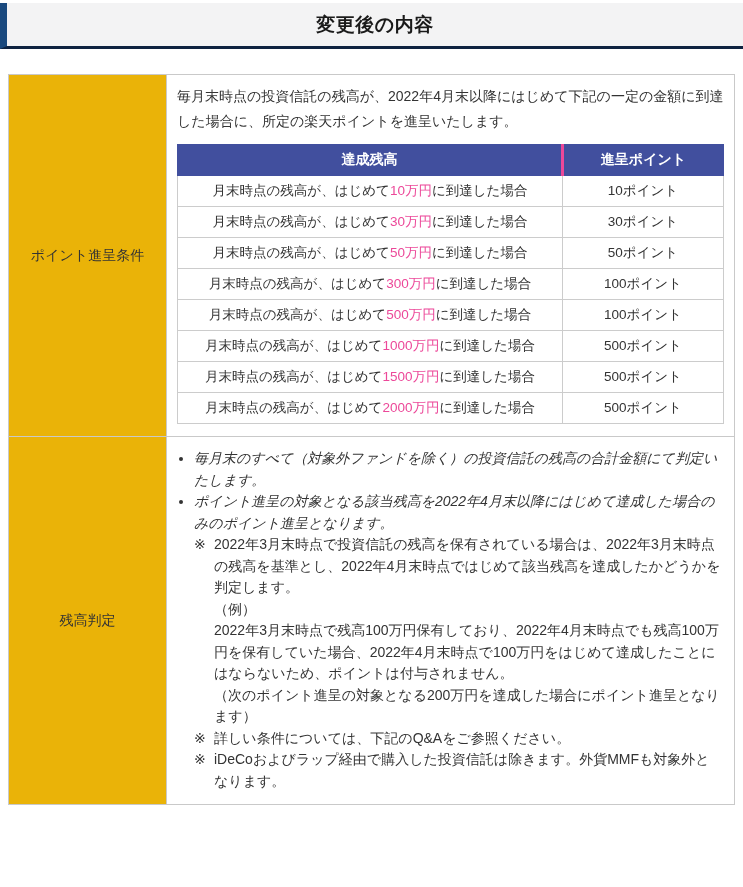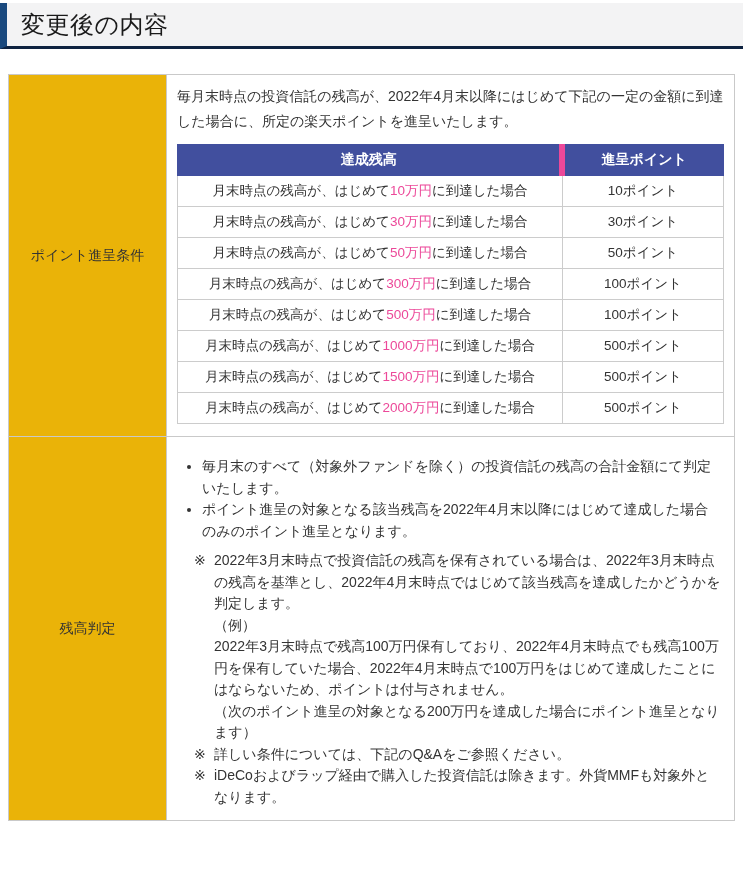--- a/index.html
+++ b/index.html
@@ -22,11 +22,12 @@
   }
   .page-header h1 {
     margin: 0;
-    font-size: 24px;
+    font-size: 19px;
     line-height: 26px;
-    font-weight: normal;
+    font-weight: bold;
     color: #1a1a1a;
     letter-spacing: 0.5px;
+    text-align: center;
   }
   
   .main-table {

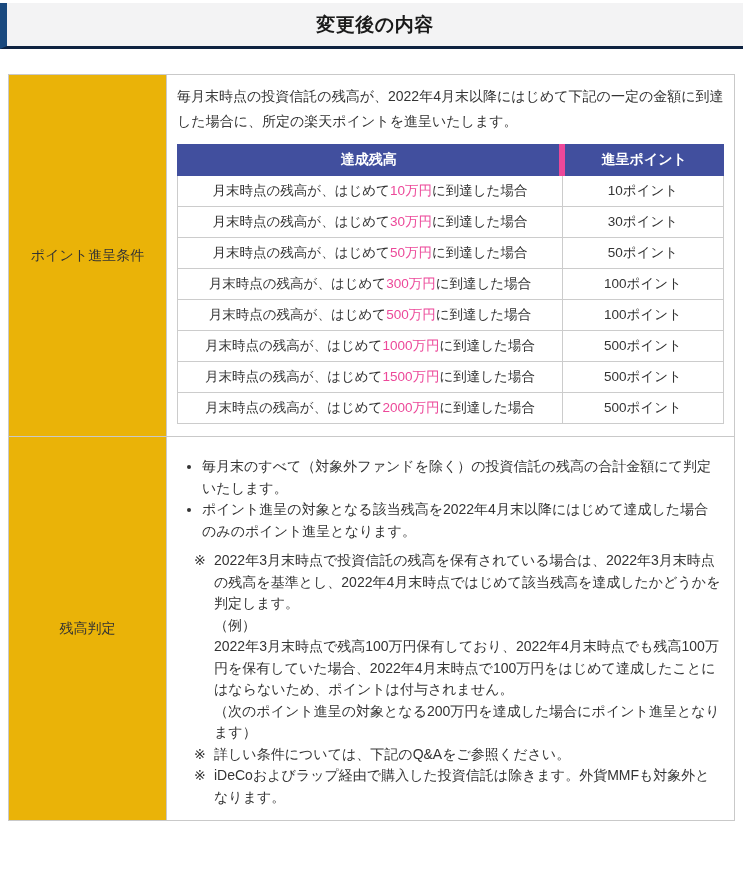--- a/index.html
+++ b/index.html
@@ -74,7 +74,7 @@
     border: 1px solid #414f9e;
     height: 18px;
   }
-  .inner-table th + th { border-left: 6px solid #ec4899; }
+  .inner-table th + th { border-left: 3px solid #ec4899; }
   .inner-table col.col-condition { width: 70.5%; }
   .inner-table col.col-points { width: 29.5%; }
   .inner-table td {

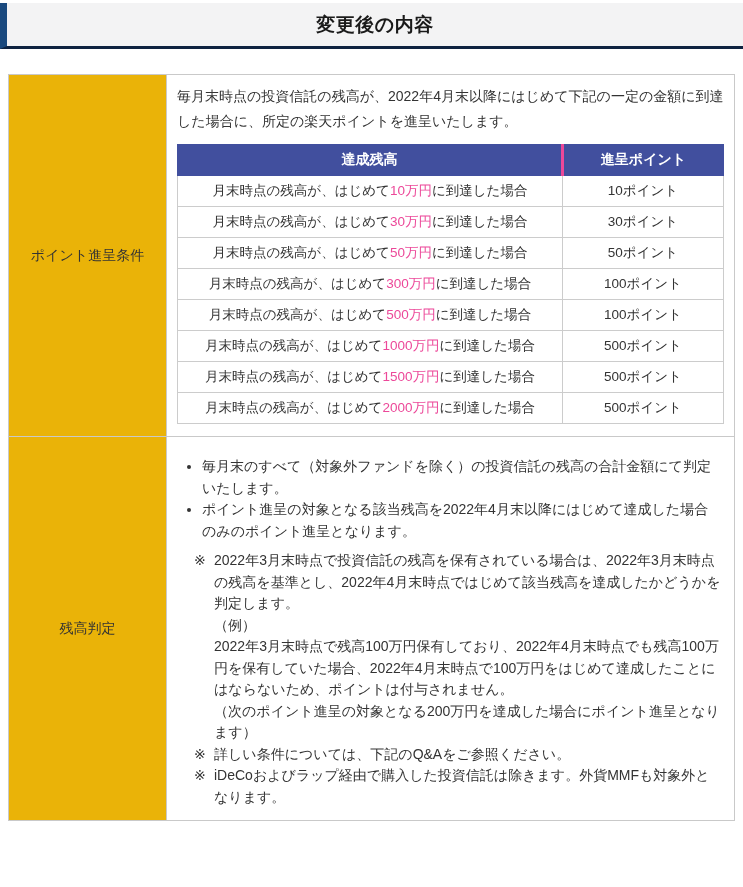--- a/index.html
+++ b/index.html
@@ -90,9 +90,10 @@
   
   .judge-content { padding-top: 11px !important; }
   .bullet-list {
-    margin: 8px;
+    margin: 0;
     padding-left: 17px;
     line-height: 21.5px;
+    font-style: italic;
   }
   .bullet-list li { margin: 0; }
   .notes { margin-left: 17px; }

